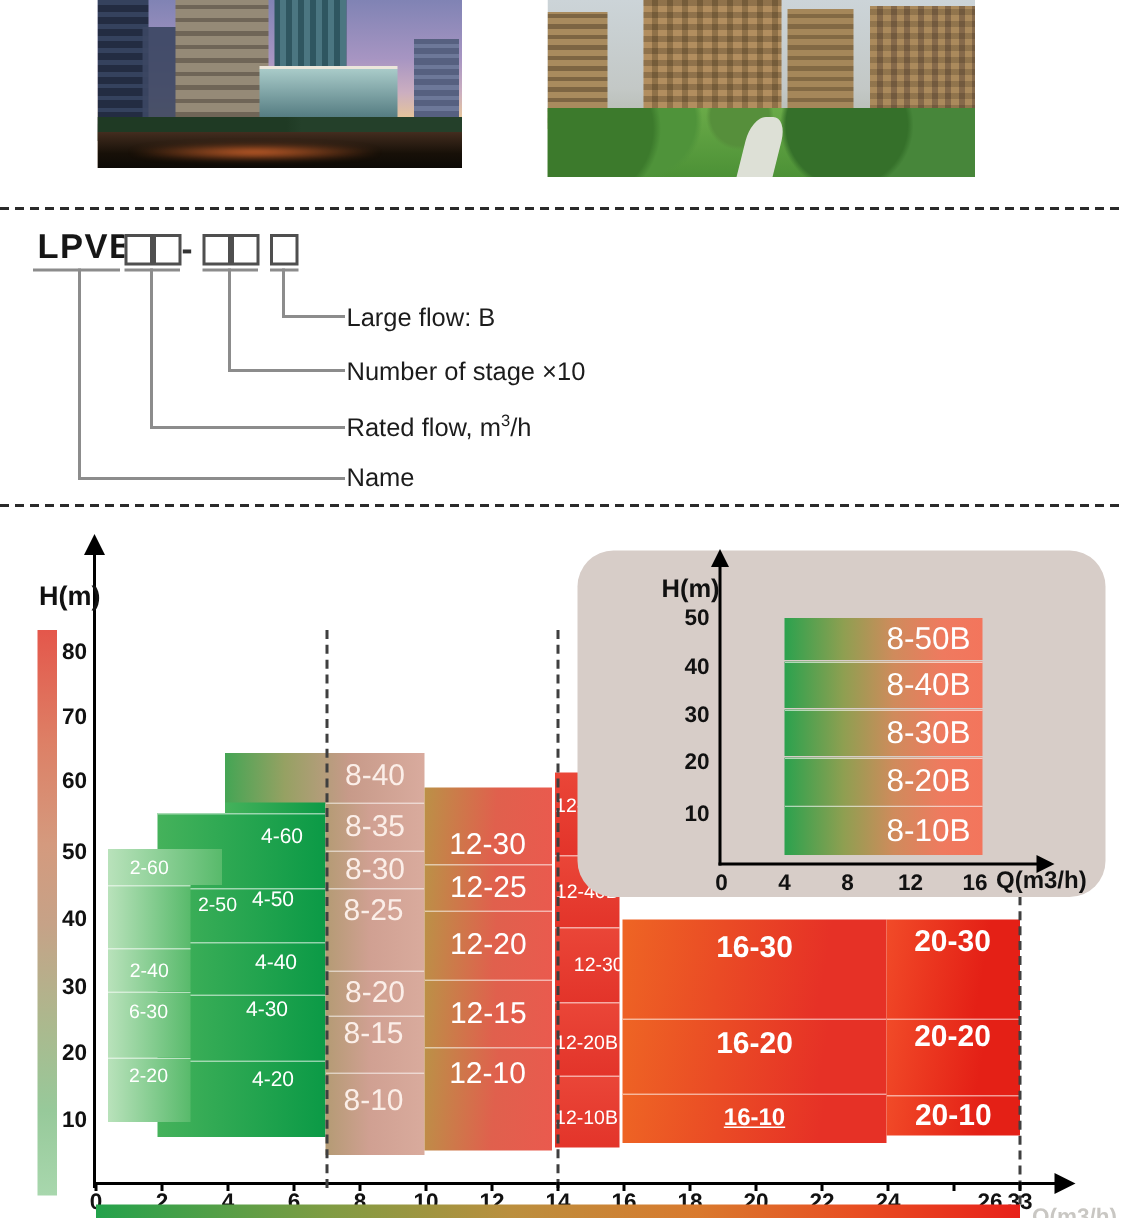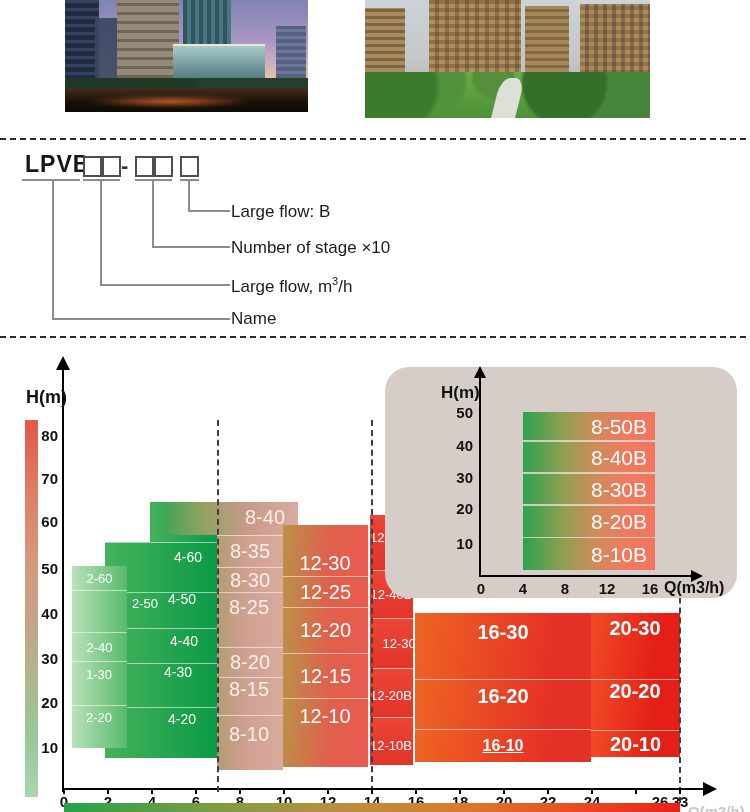--- a/index.html
+++ b/index.html
@@ -136,7 +136,7 @@
 
   <div class="nlabel" style="top:202px">Large flow: B</div>
   <div class="nlabel" style="top:238px">Number of stage ×10</div>
-  <div class="nlabel" style="top:275px"><span>Large flow, m</span><sup>3</sup><span>/h</span></div>
+  <div class="nlabel" style="top:275px"><span>Rated flow, m</span><sup>3</sup><span>/h</span></div>
   <div class="nlabel" style="top:309px">Name</div>
 
   <div id="colorbar-v"></div>

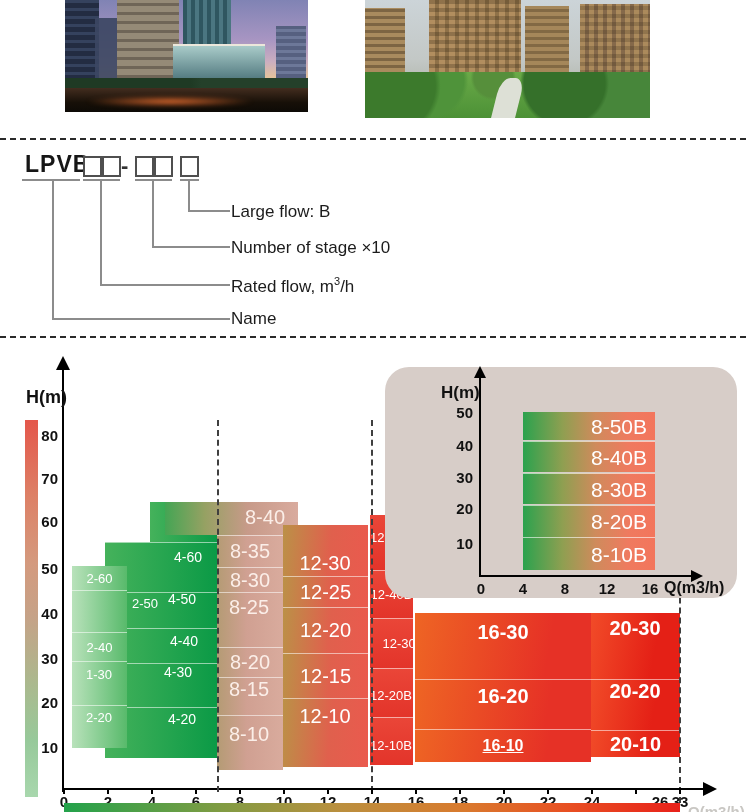--- a/index.html
+++ b/index.html
@@ -162,7 +162,7 @@
       <div class="block" style="left: 105px; top: 707px; width: 112px; height: 51px; background: linear-gradient(90deg, rgb(69, 178, 91), rgb(11, 154, 70)); box-shadow: rgba(255, 255, 255, 0.55) 0px 1px 0px inset;">
         <div class="bl" style="left: 77px; top: 12px; font-size: 14px; color: rgb(255, 255, 255); font-weight: 400;">4-20</div>
       </div>
-      <div class="block" style="left: 150px; top: 502px; width: 133px; height: 33px; background: linear-gradient(90deg, rgb(68, 165, 84), rgb(150, 161, 99) 30%, rgb(199, 154, 137) 62%, rgb(217, 171, 158)); margin-left: 15px;">
+      <div class="block" style="left: 150px; top: 502px; width: 133px; height: 33px; background: linear-gradient(90deg, rgb(68, 165, 84), rgb(150, 161, 99) 30%, rgb(199, 154, 137) 62%, rgb(217, 171, 158));">
         <div class="bl" style="left: 100px; top: 15px; font-size: 20px; color: rgb(251, 238, 232); font-weight: 400;">8-40</div>
       </div>
       <div class="block" style="left: 217px; top: 535px; width: 66px; height: 32px; background: linear-gradient(90deg, rgb(180, 155, 116), rgb(208, 160, 146) 45%, rgb(217, 171, 157)); box-shadow: rgba(255, 255, 255, 0.55) 0px 1px 0px inset;">

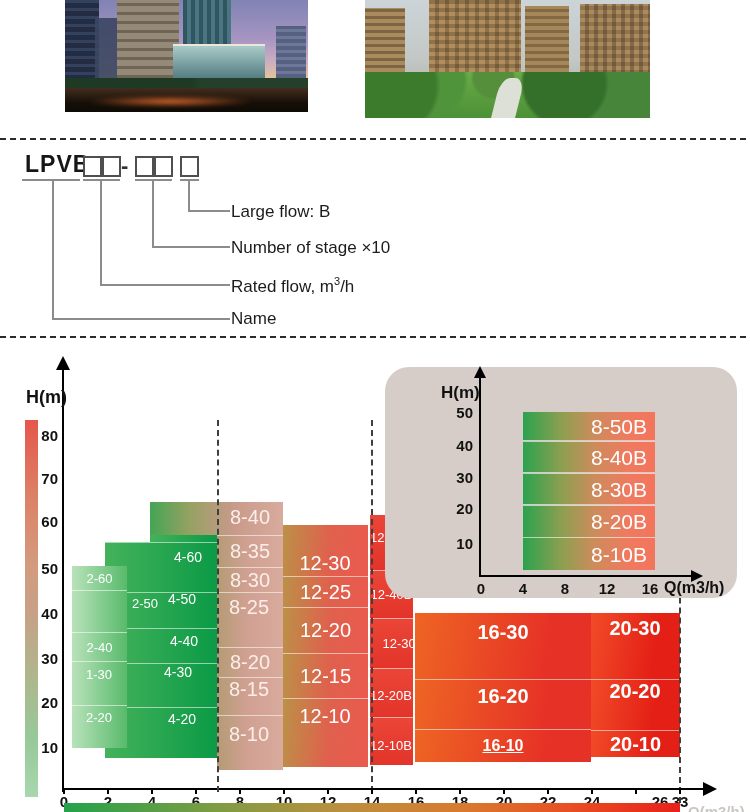--- a/index.html
+++ b/index.html
@@ -231,7 +231,7 @@
       <div class="block" style="left: 591px; top: 730px; width: 89px; height: 27px; background: linear-gradient(100deg, rgb(241, 75, 40), rgb(228, 32, 22) 70%); box-shadow: rgba(255, 255, 255, 0.55) 0px 1px 0px inset;">
         <div class="bl" style="left: 44.5px; top: 13.5px; font-size: 20px; color: rgb(255, 255, 255); font-weight: 700;">20-10</div>
       </div>
-      <div class="block" style="left: 72px; top: 566px; width: 55px; height: 24px; background: linear-gradient(90deg, rgb(185, 226, 187), rgb(88, 186, 107));">
+      <div class="block" style="left: 72px; top: 566px; width: 55px; height: 24px; background: linear-gradient(90deg, rgb(185, 226, 187), rgb(88, 186, 107)); padding-left: 21px;">
         <div class="bl" style="left: 27.5px; top: 12px; font-size: 13px; color: rgb(255, 255, 255); font-weight: 400;">2-60</div>
       </div>
       <div class="block" style="left: 72px; top: 590px; width: 55px; height: 42px; background: linear-gradient(90deg, rgb(185, 226, 187), rgb(88, 186, 107)); box-shadow: rgba(255, 255, 255, 0.55) 0px 1px 0px inset;">

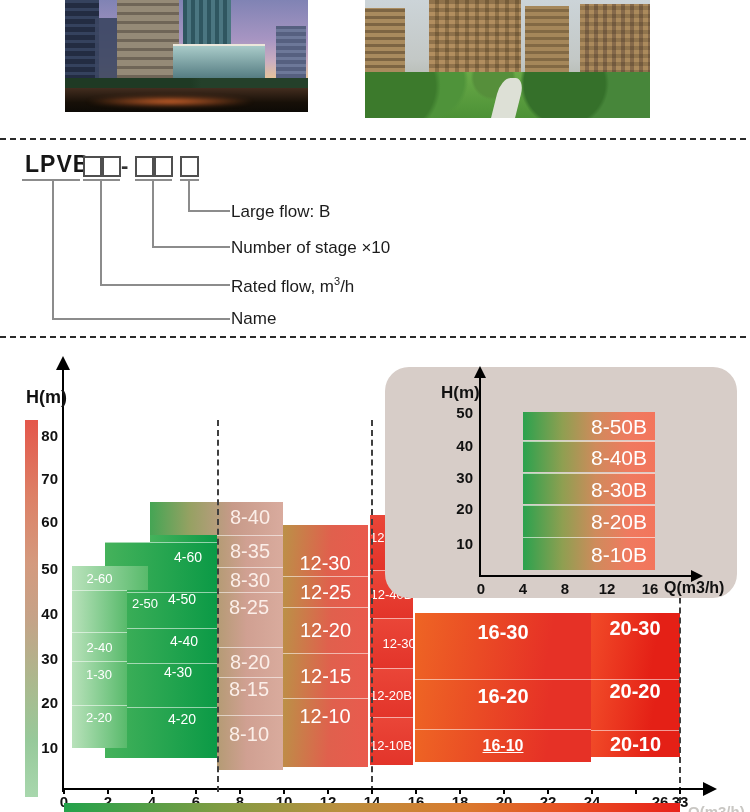--- a/index.html
+++ b/index.html
@@ -241,7 +241,7 @@
         <div class="bl" style="left: 27.5px; top: 14.5px; font-size: 13px; color: rgb(255, 255, 255); font-weight: 400;">2-40</div>
       </div>
       <div class="block" style="left: 72px; top: 661px; width: 55px; height: 44px; background: linear-gradient(90deg, rgb(185, 226, 187), rgb(88, 186, 107)); box-shadow: rgba(255, 255, 255, 0.55) 0px 1px 0px inset;">
-        <div class="bl" style="left: 27px; top: 13px; font-size: 13px; color: rgb(255, 255, 255); font-weight: 400;">1-30</div>
+        <div class="bl" style="left: 27px; top: 13px; font-size: 13px; color: rgb(255, 255, 255); font-weight: 400;">6-30</div>
       </div>
       <div class="block" style="left: 72px; top: 705px; width: 55px; height: 43px; background: linear-gradient(90deg, rgb(185, 226, 187), rgb(88, 186, 107)); box-shadow: rgba(255, 255, 255, 0.55) 0px 1px 0px inset;">
         <div class="bl" style="left: 27px; top: 12px; font-size: 13px; color: rgb(255, 255, 255); font-weight: 400;">2-20</div>

